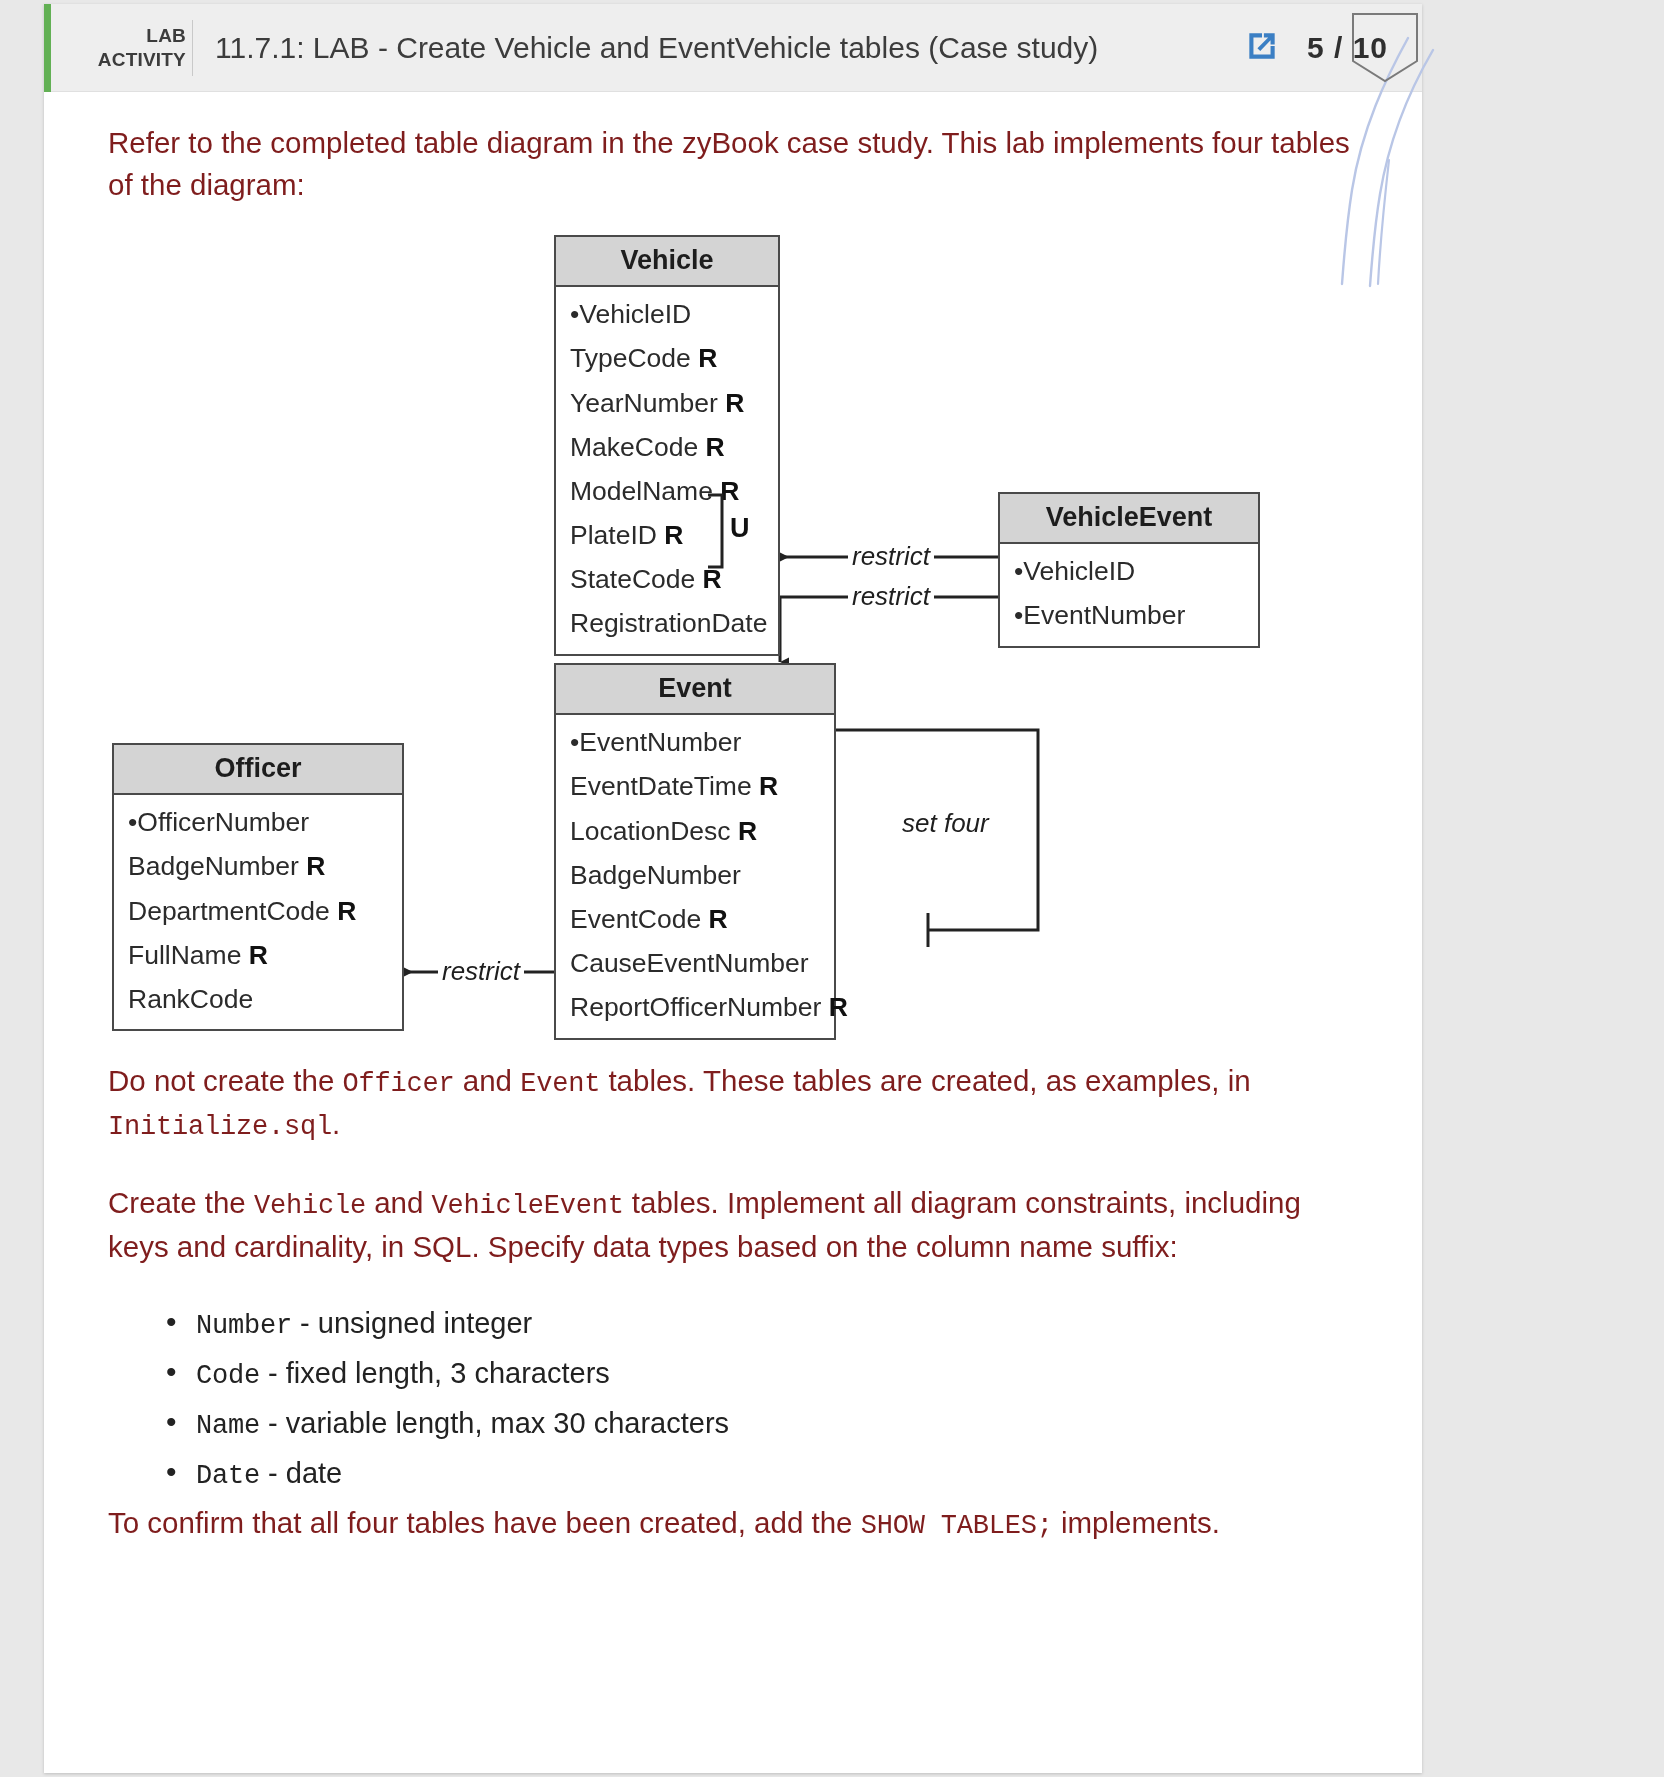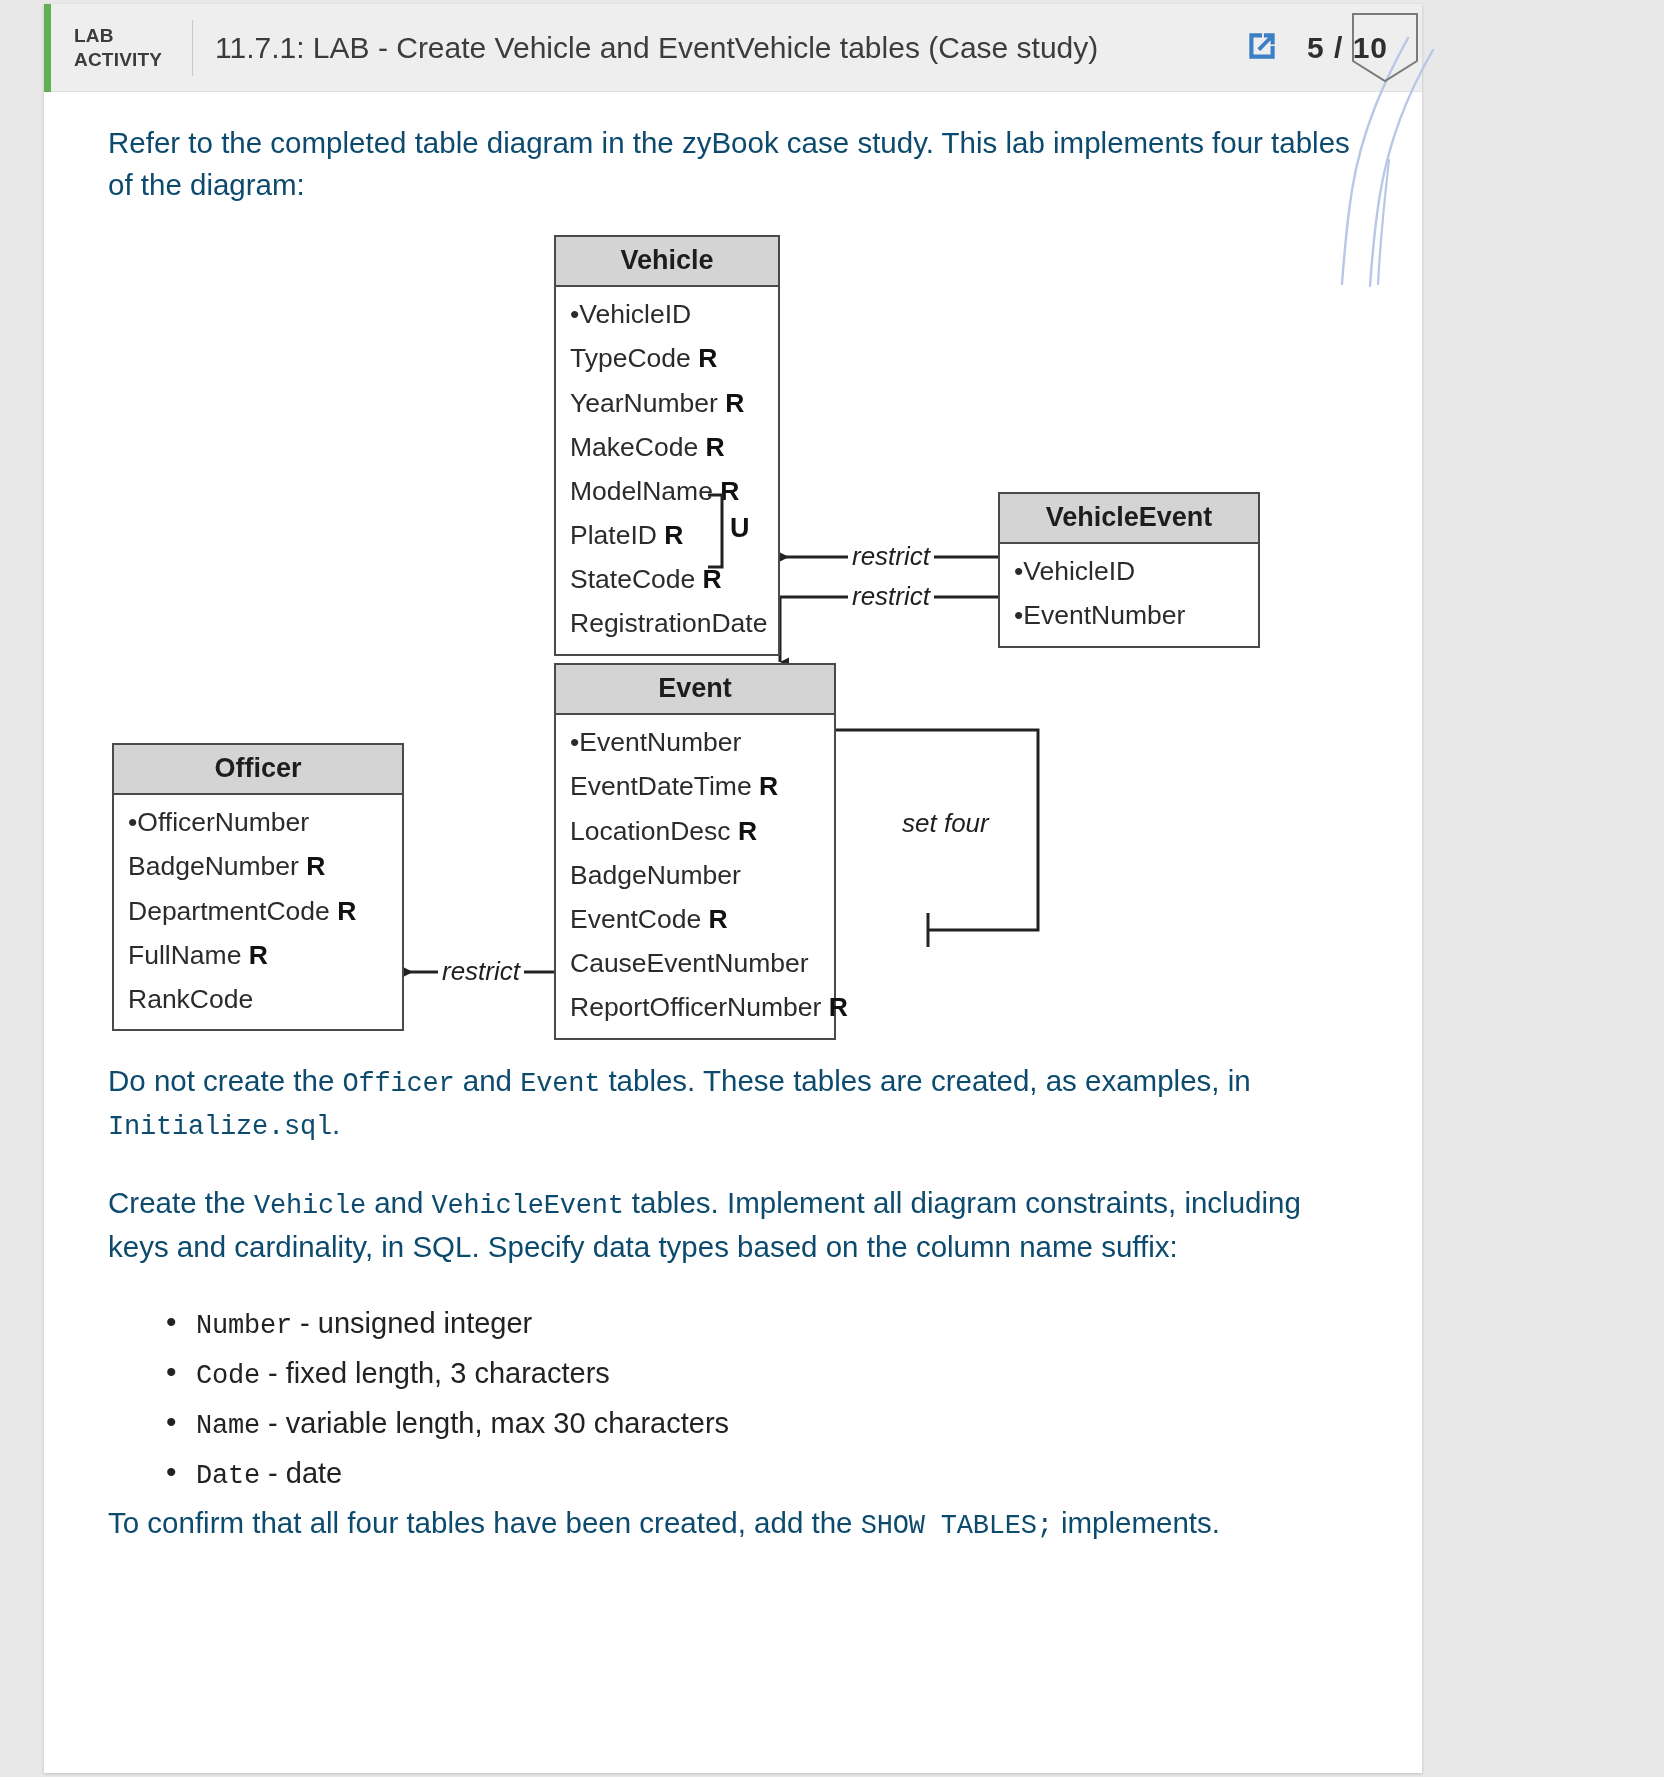--- a/index.html
+++ b/index.html
@@ -40,6 +40,7 @@
     display: flex;
     align-items: center;
     box-sizing: border-box;
+    text-align: right;
   }
   .green-rail {
     position: absolute;

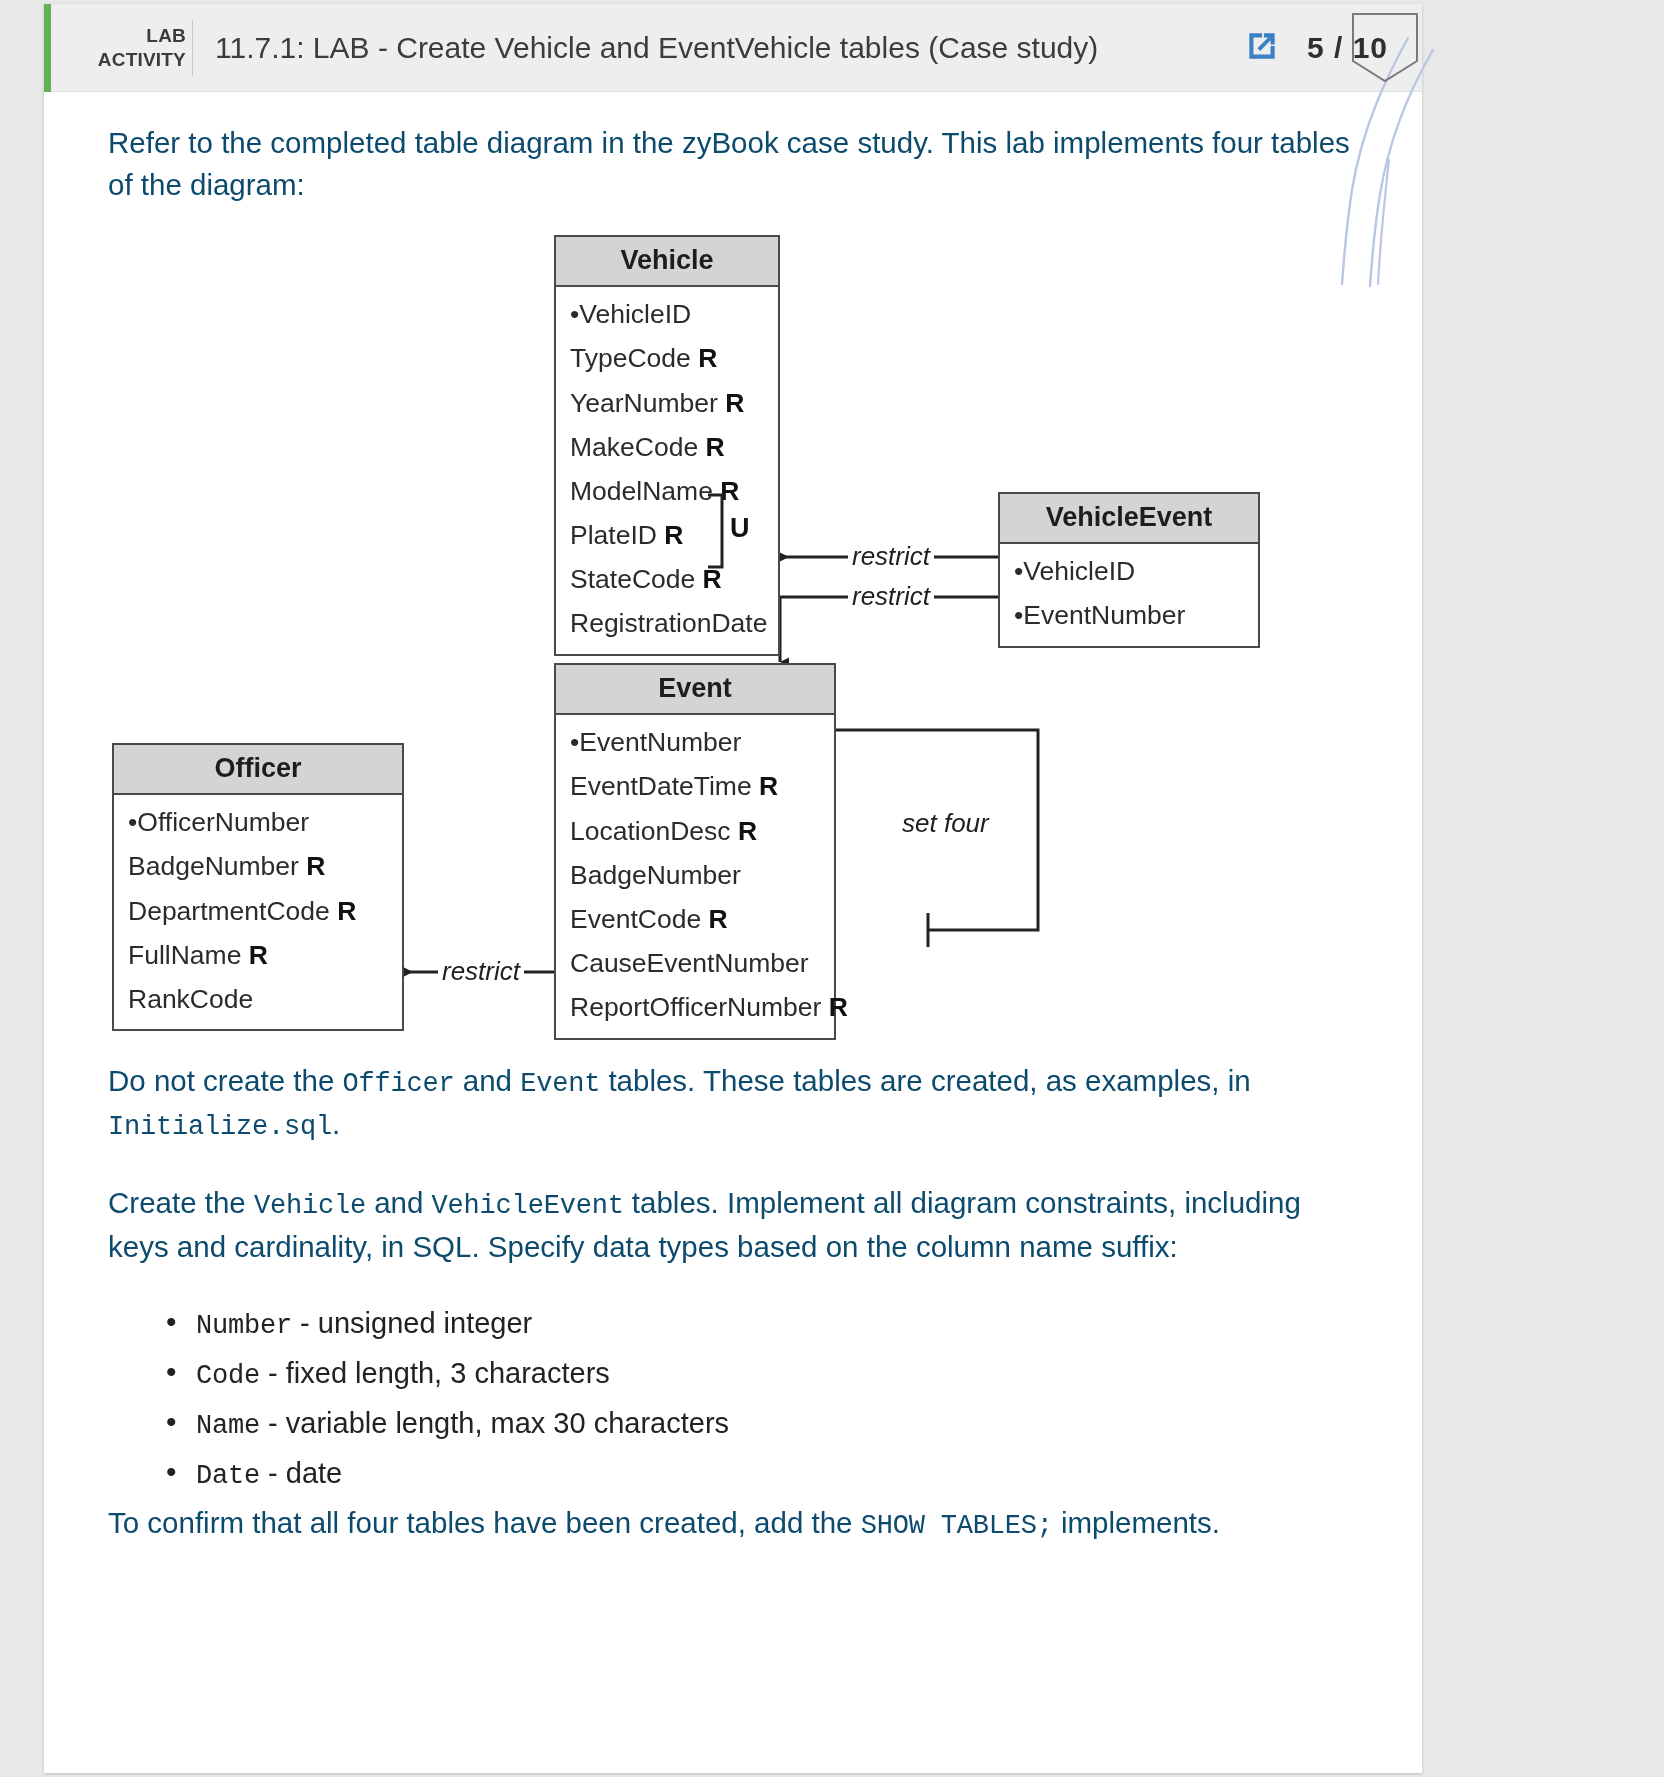--- a/index.html
+++ b/index.html
@@ -108,7 +108,7 @@
   p.para {
     font-size: 29.5px;
     line-height: 1.42;
-    color: #0c4a6e;
+    color: #7f1d1d;
     margin: 0 0 0 0;
   }
   .para-intro { margin-bottom: 0; max-width: 1250px; }

